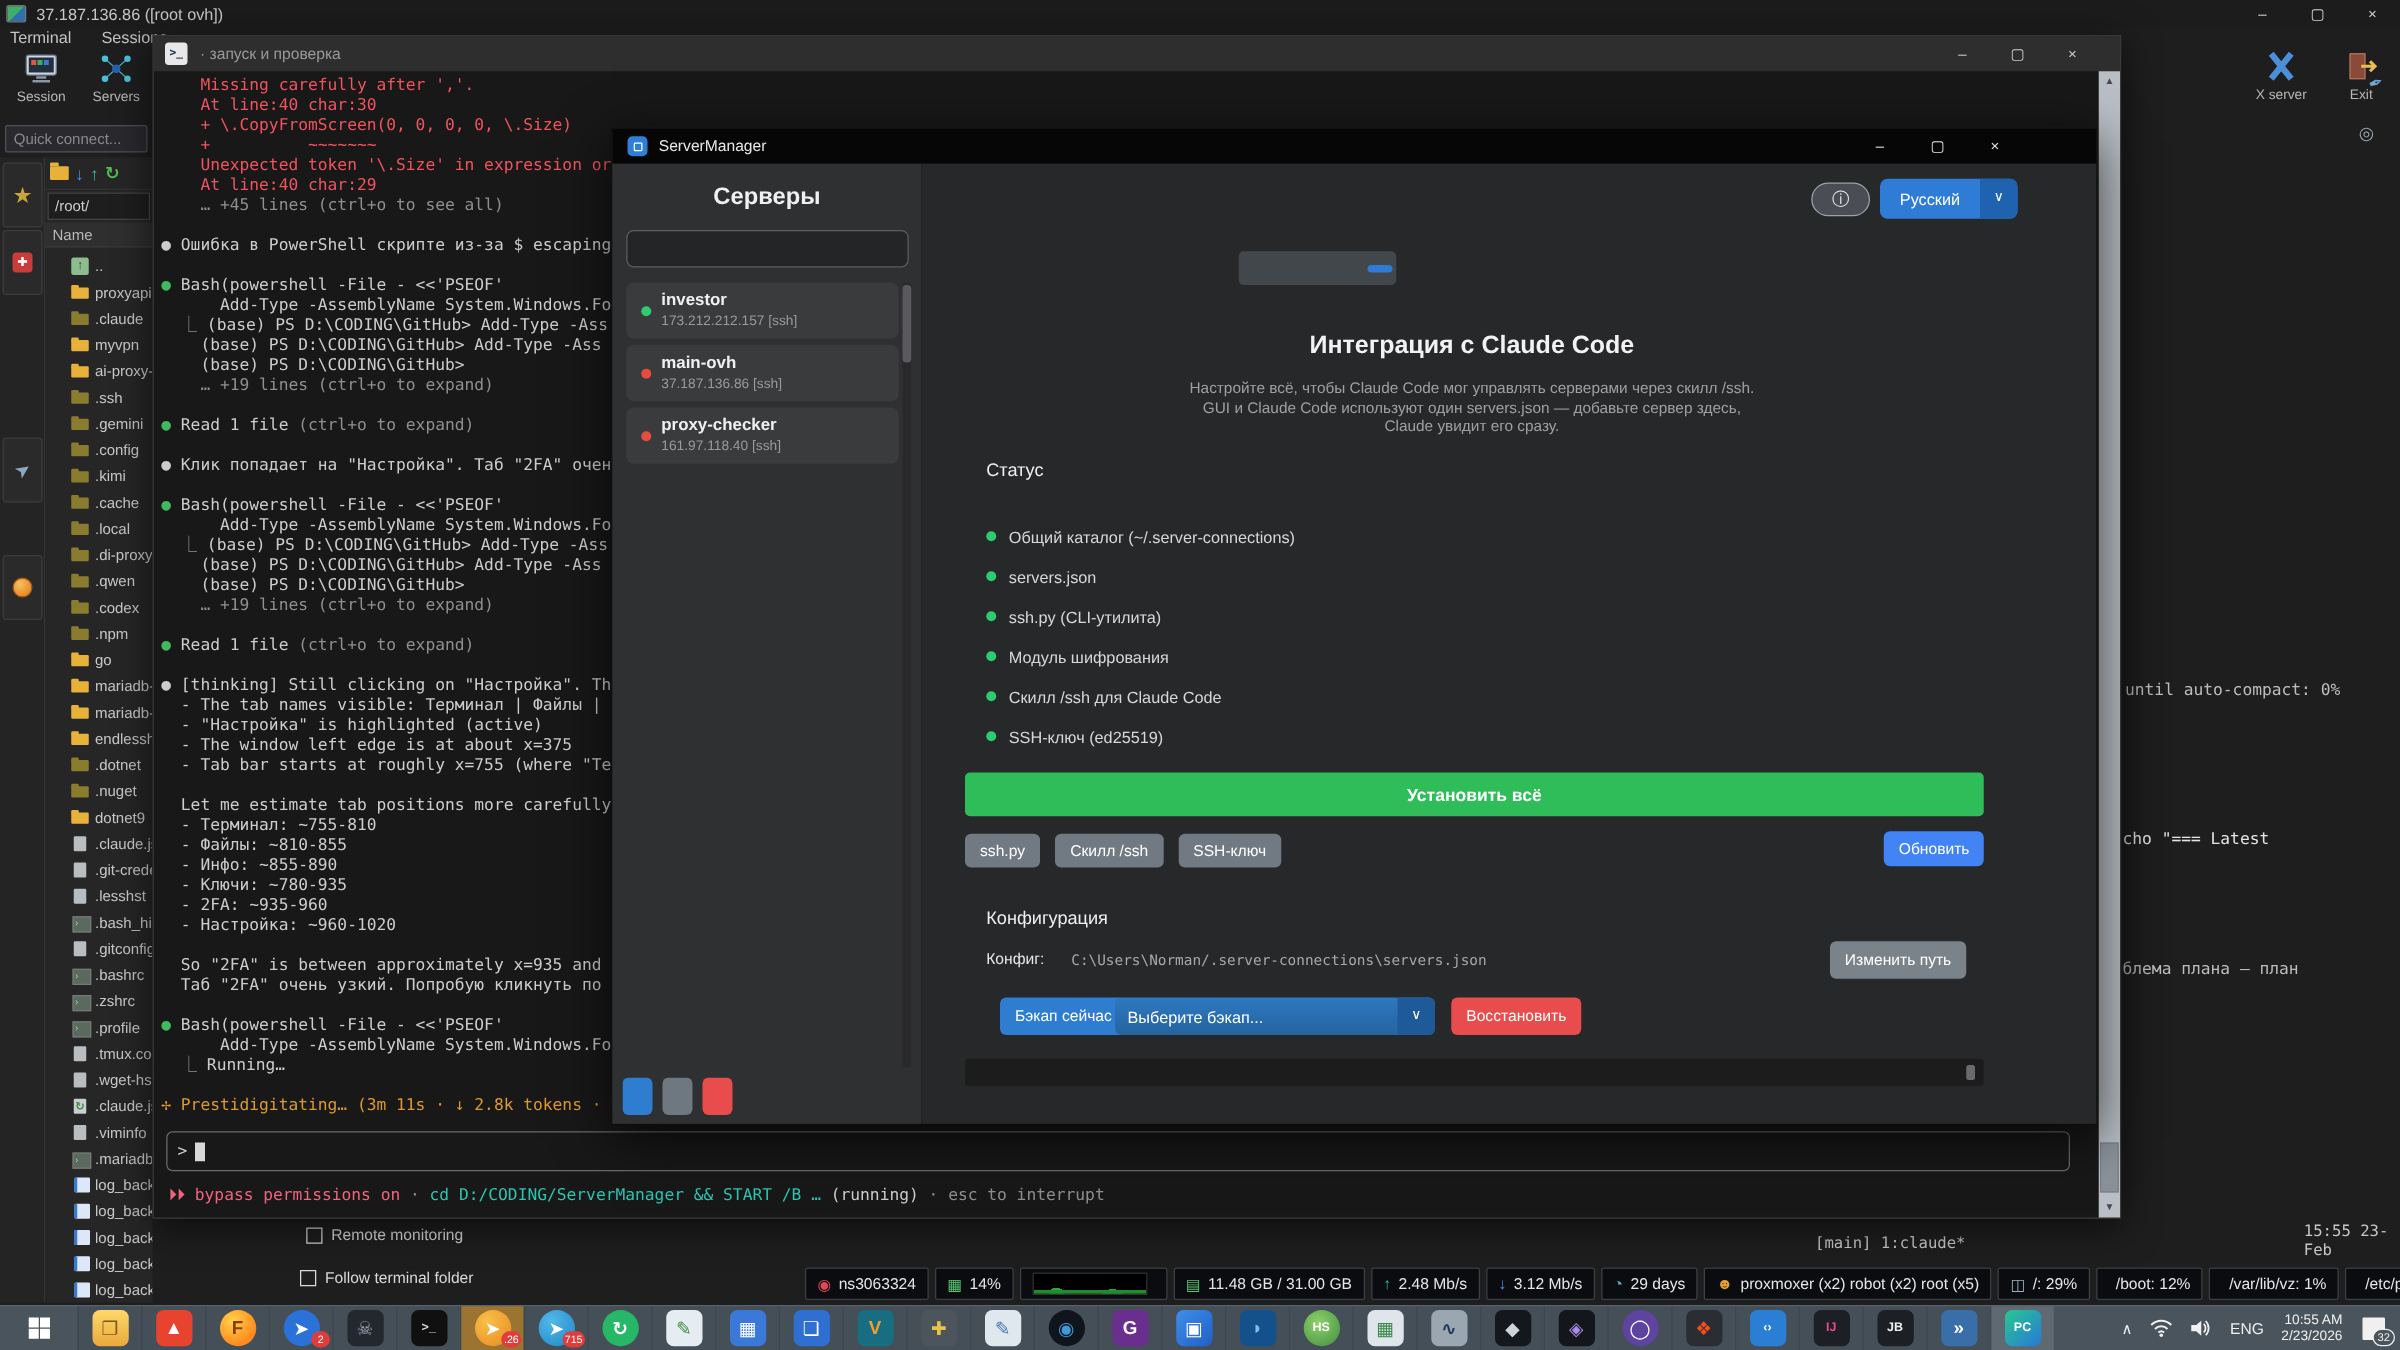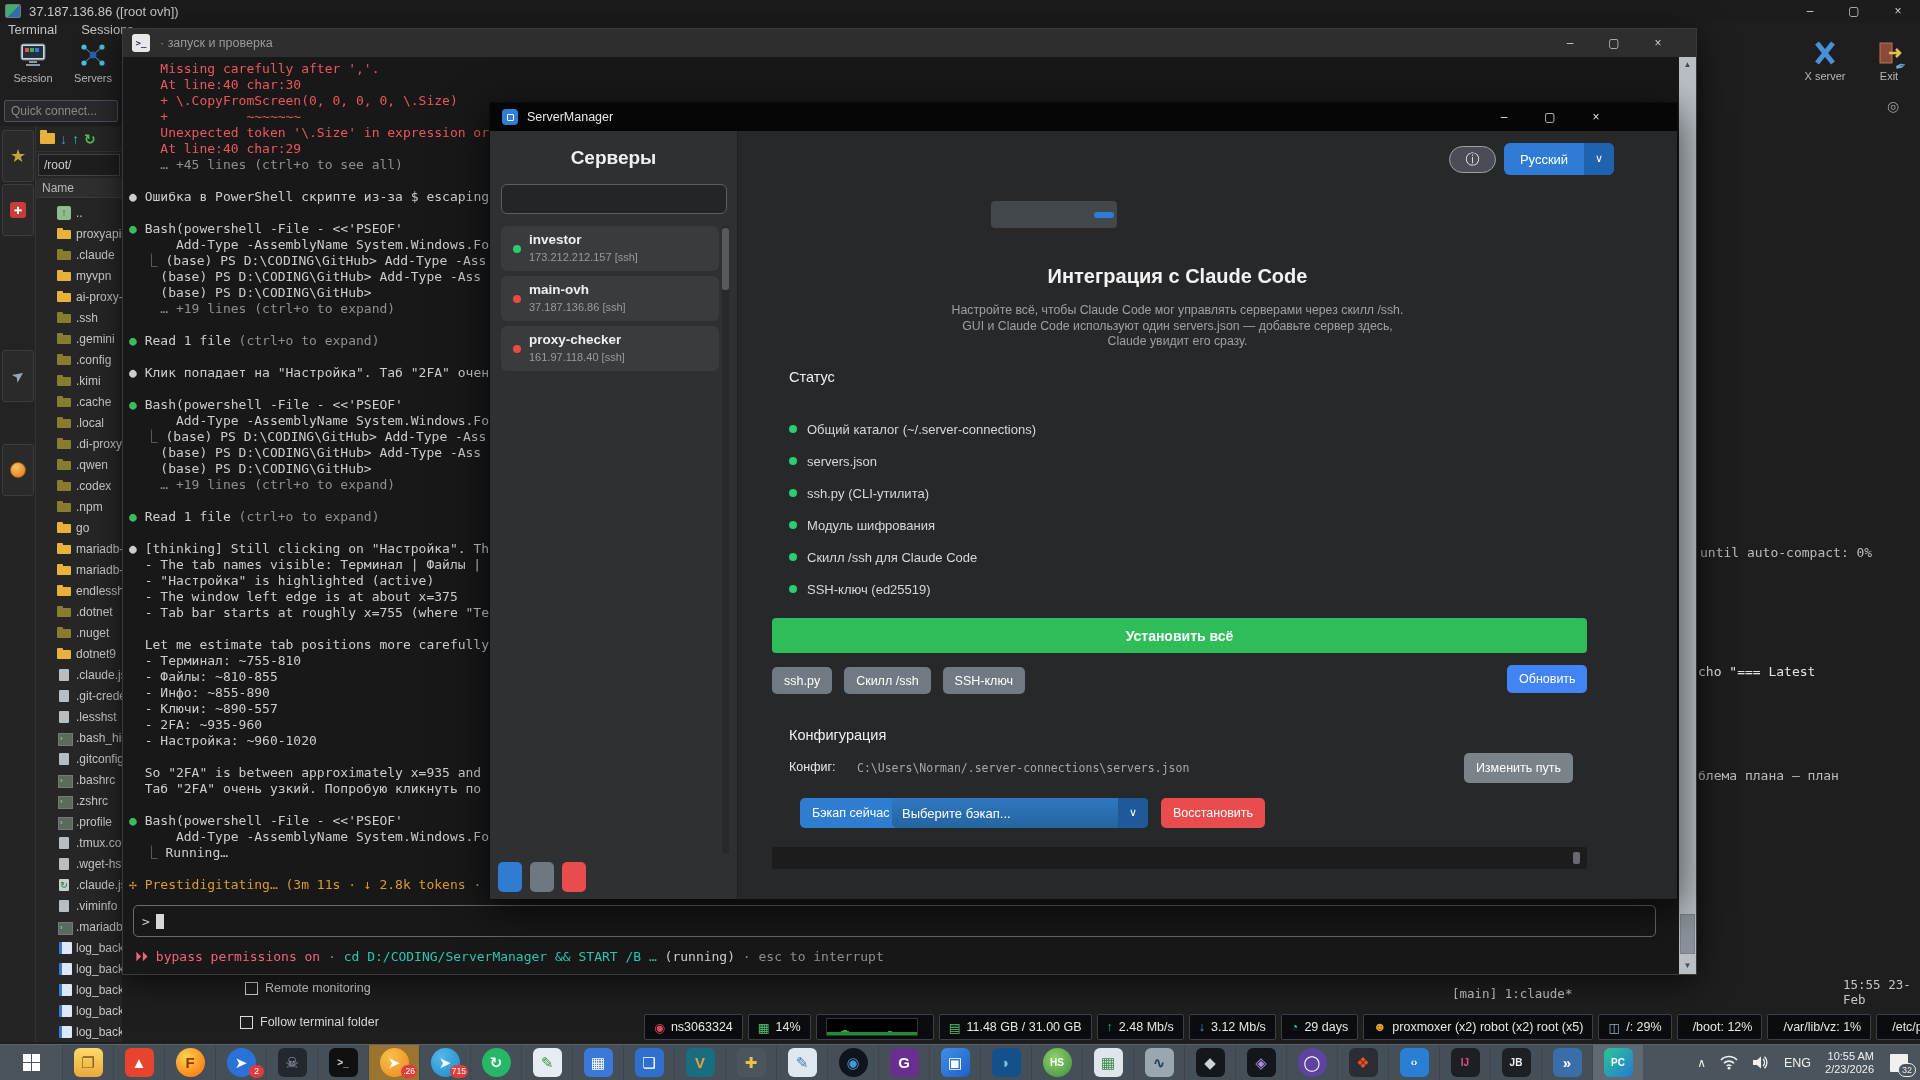--- a/index.html
+++ b/index.html
@@ -521,7 +521,7 @@
       <div class="tl"><span class="c-white">  - Терминал: ~755-810</span></div>
       <div class="tl"><span class="c-white">  - Файлы: ~810-855</span></div>
       <div class="tl"><span class="c-white">  - Инфо: ~855-890</span></div>
-      <div class="tl"><span class="c-white">  - Ключи: ~890-557</span></div>
+      <div class="tl"><span class="c-white">  - Ключи: ~780-935</span></div>
       <div class="tl"><span class="c-white">  - 2FA: ~935-960</span></div>
       <div class="tl"><span class="c-white">  - Настройка: ~960-1020</span></div>
       <div class="tl"></div>

